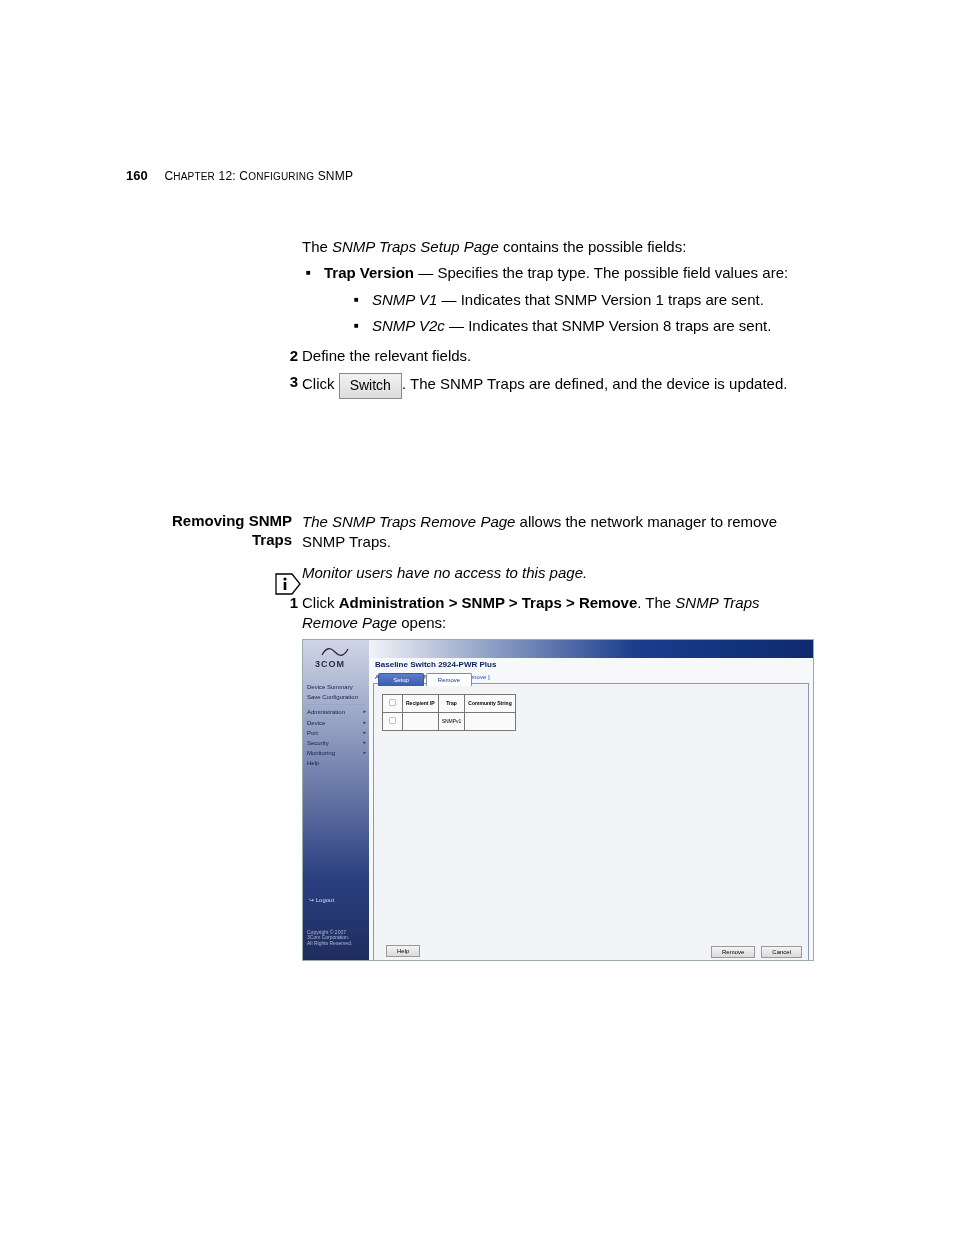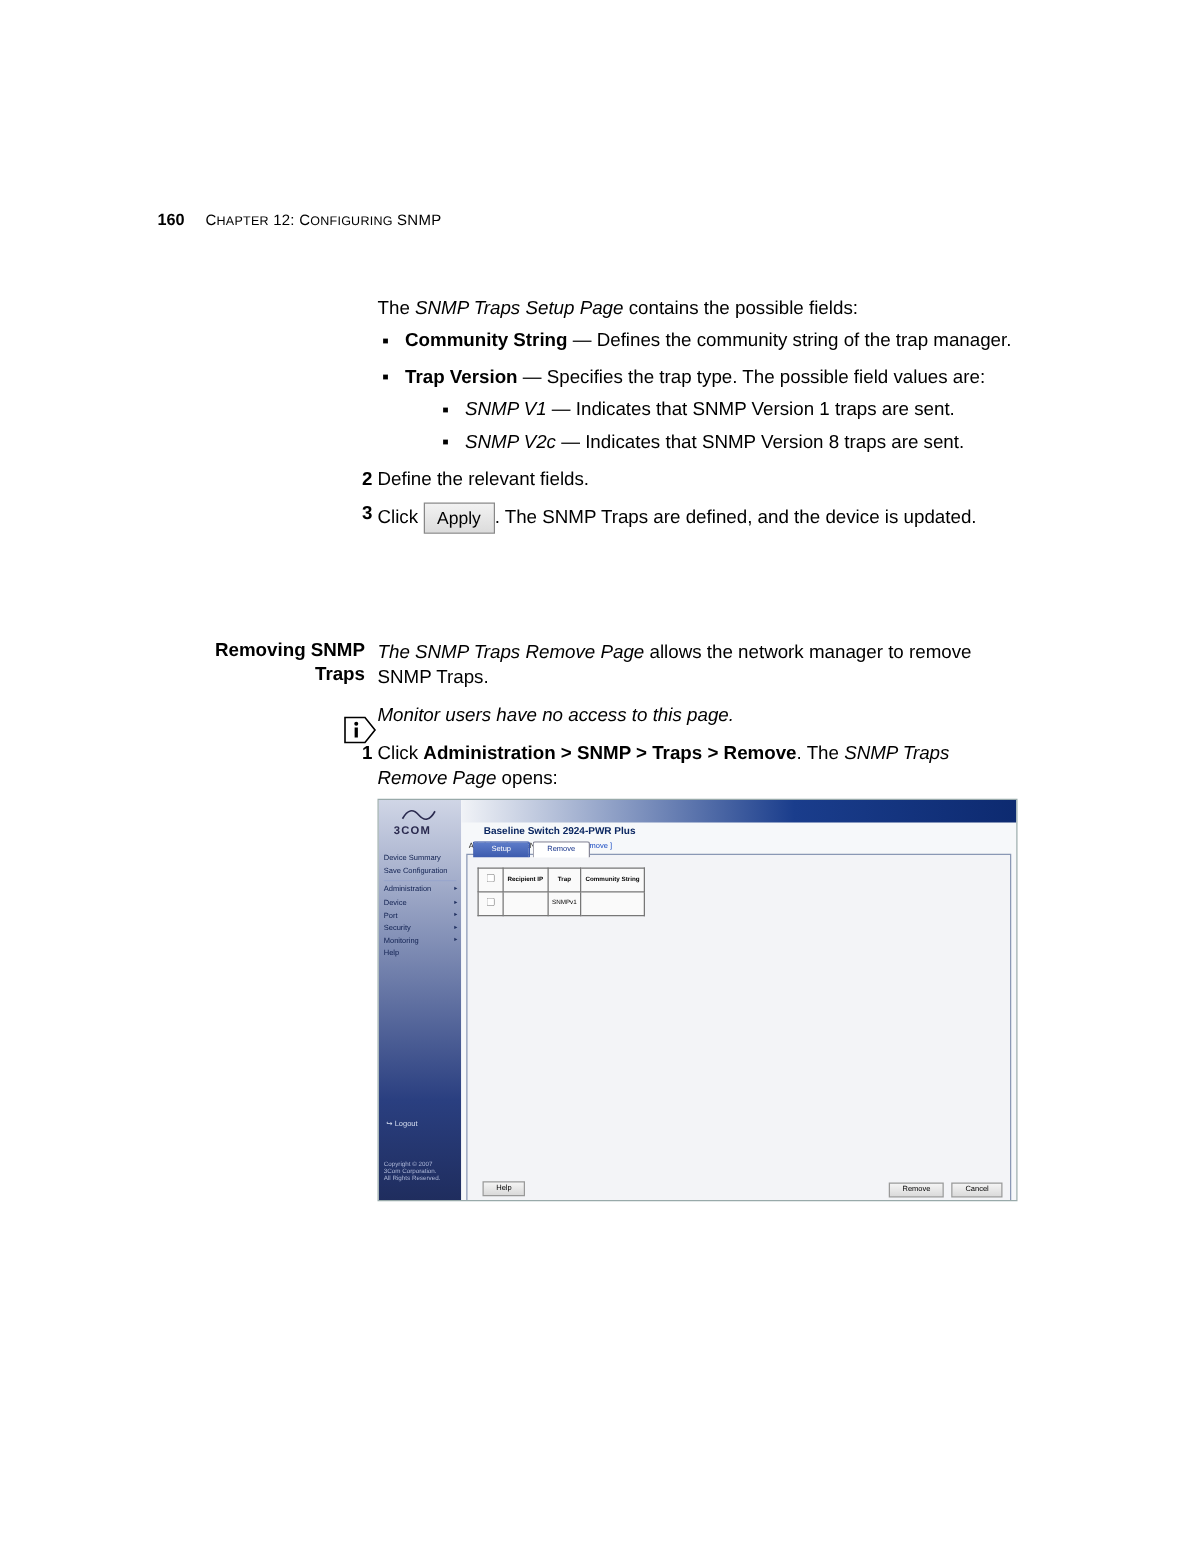--- a/index.html
+++ b/index.html
@@ -170,9 +170,6 @@
     </p>
 
     <ul class="bullets">
-      <li>
-        <span class="em-bullet-heavy">Community String</span><span> — Defines the community string of the trap manager.</span>
-      </li>
       <li>
         <span class="em-bullet-heavy">Trap Version</span><span> — Specifies the trap type. The possible field values are:</span>
         <ul class="bullets2">

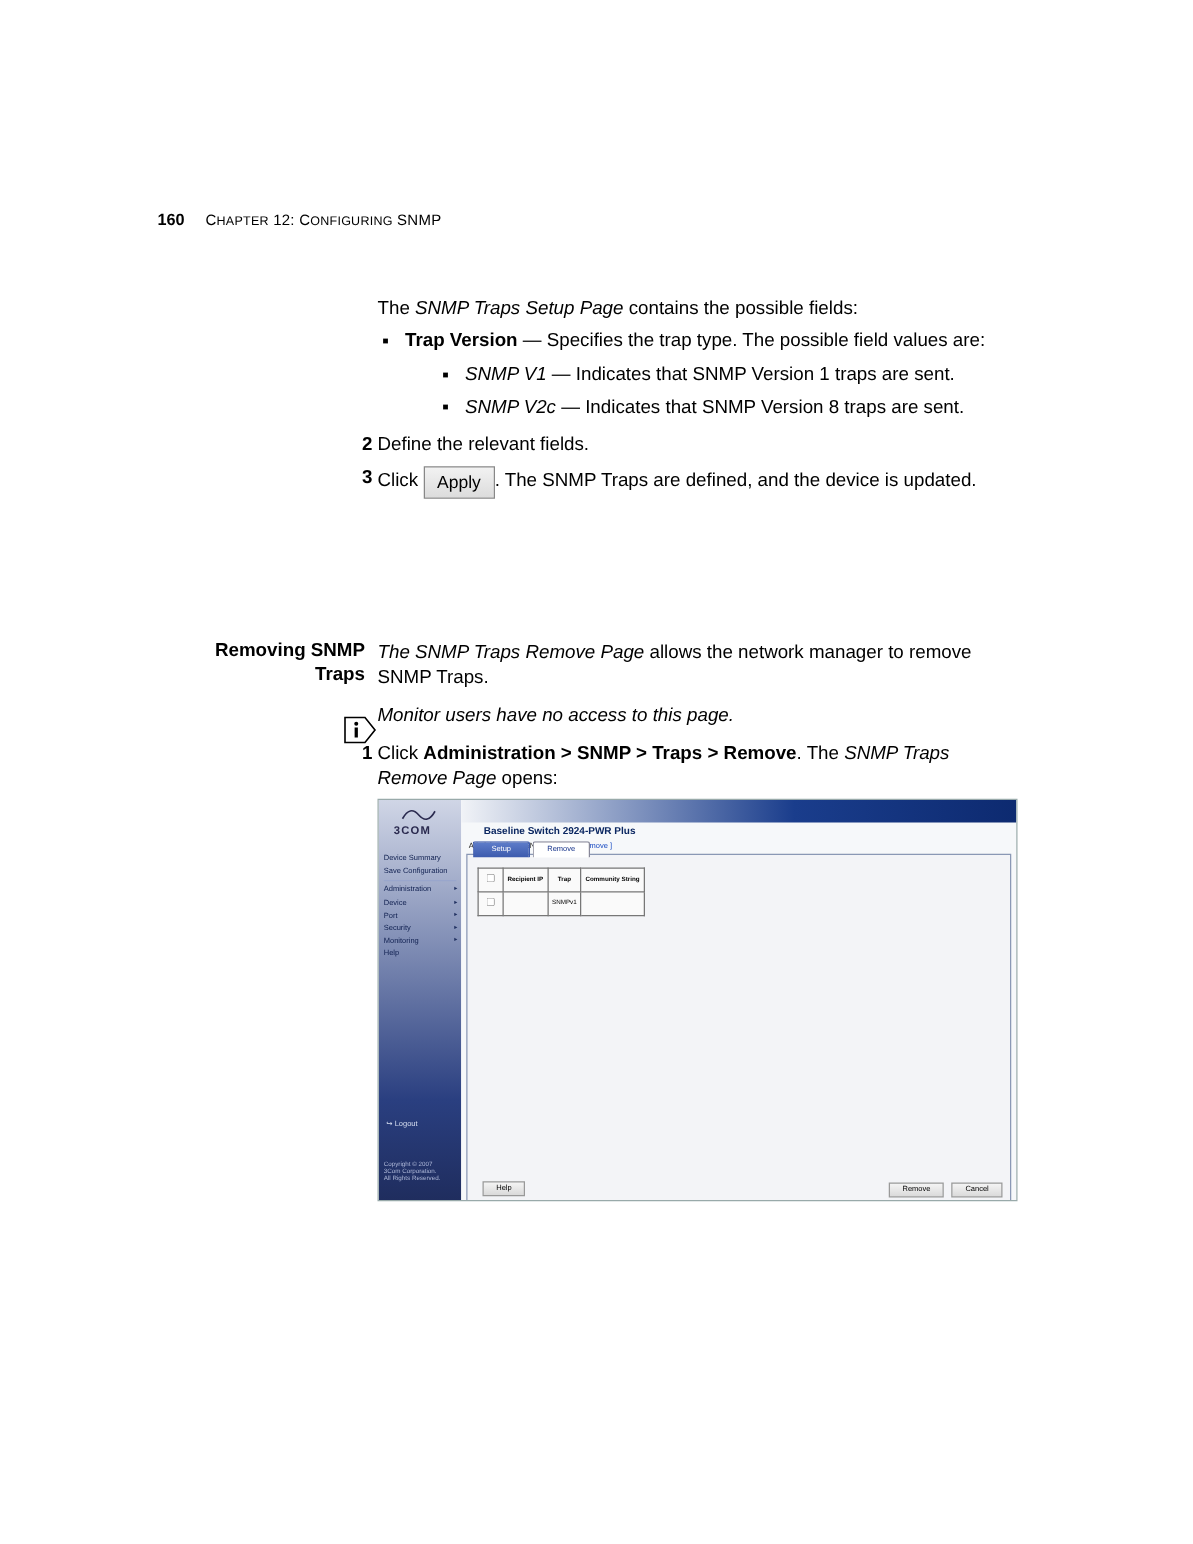--- a/index.html
+++ b/index.html
@@ -186,7 +186,7 @@
       </li>
       <li>
         <span class="num">3</span>
-        <span>Click </span><span class="apply-btn">Apply</span><span>. The SNMP Traps are defined, and the device is updated.</span>
+        <span>Click </span><span class="apply-btn">Switch</span><span>. The SNMP Traps are defined, and the device is updated.</span>
       </li>
     </ul>
   </div>

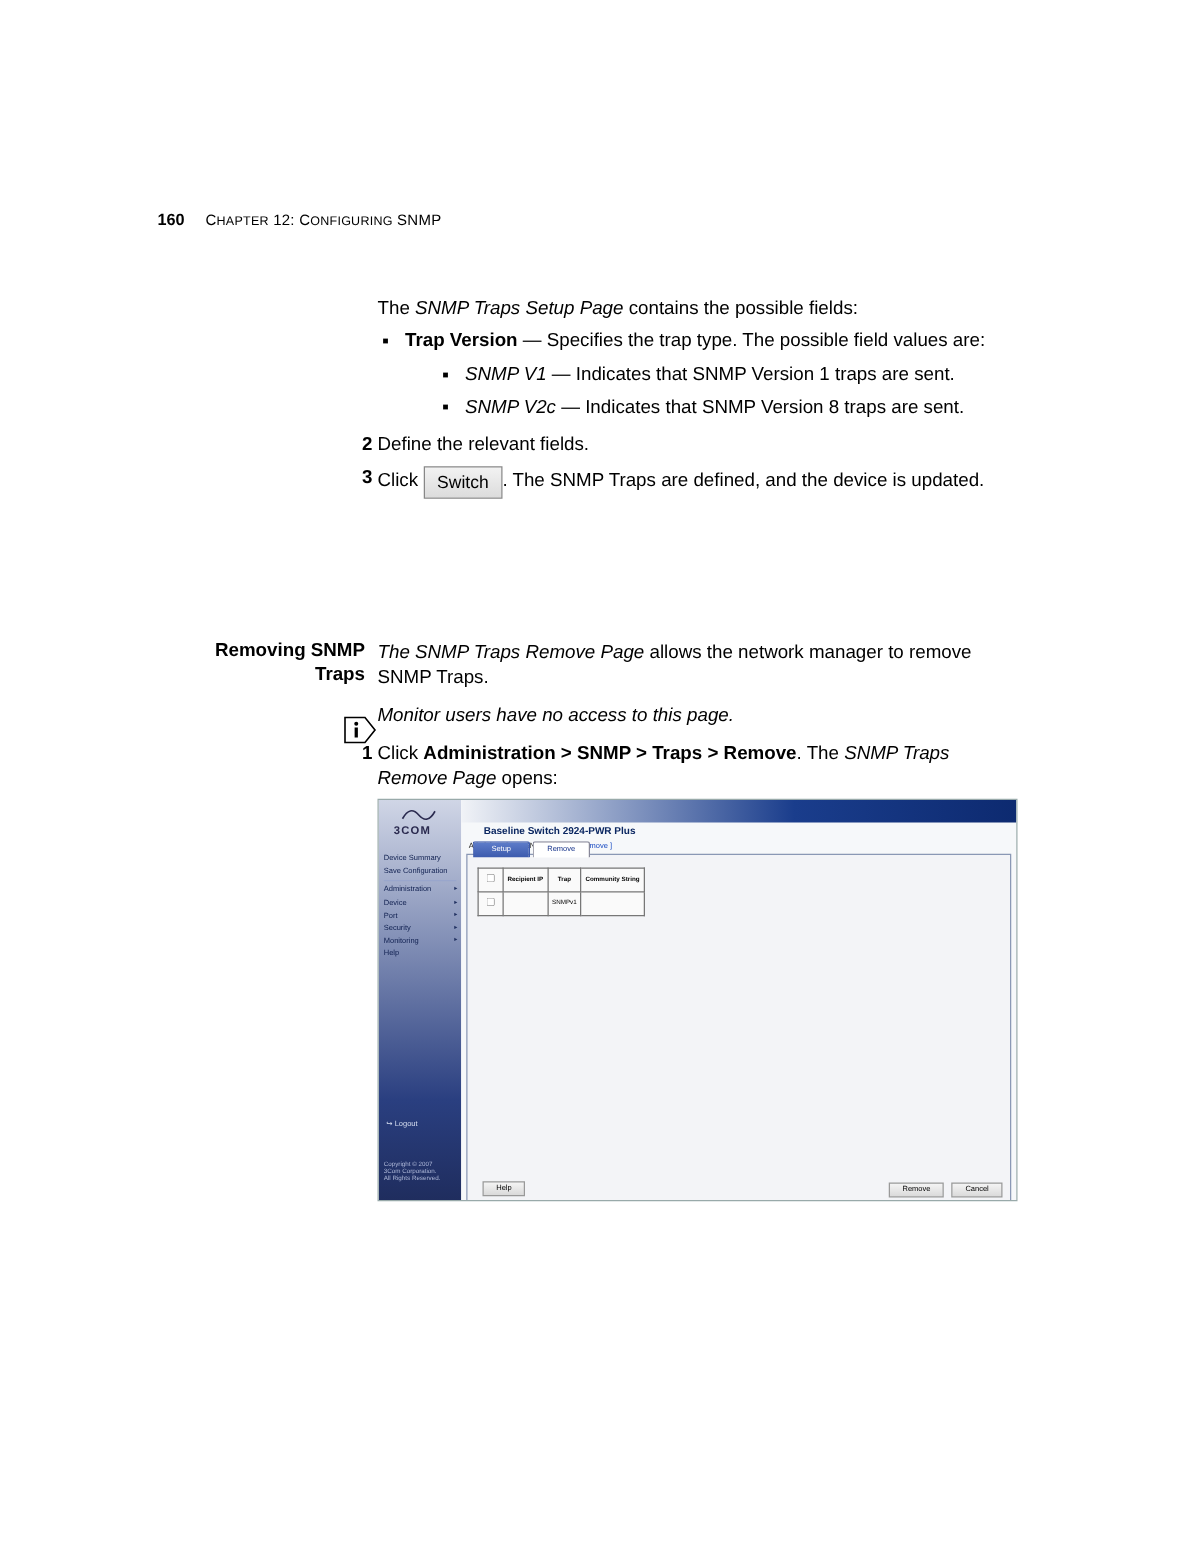--- a/index.html
+++ b/index.html
@@ -119,7 +119,7 @@
     height:18px;
     background: linear-gradient(90deg,#f1f3f7,#1a3d8c 60%, #0d2a70);
   }
-  .shot-title { padding:2px 18px; font-size:8px; font-weight:bold; color:#0b2761; }
+  .shot-title { padding:2px 6px; font-size:8px; font-weight:bold; color:#0b2761; }
   .shot-bc { padding:0 6px 2px 6px; font-size:6px; color:#222; }
   .shot-bc .cur { color:#1749c2; }
   .shot-area {

